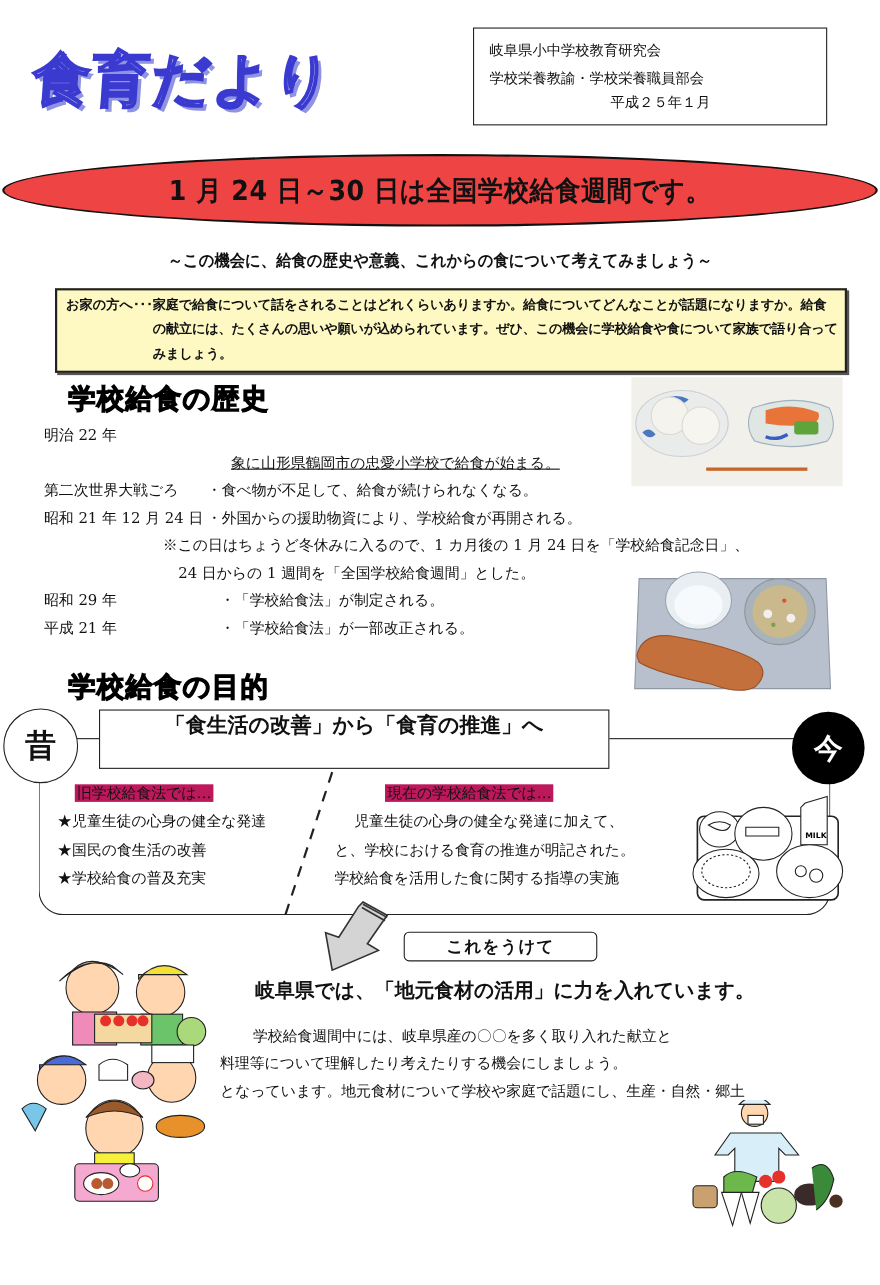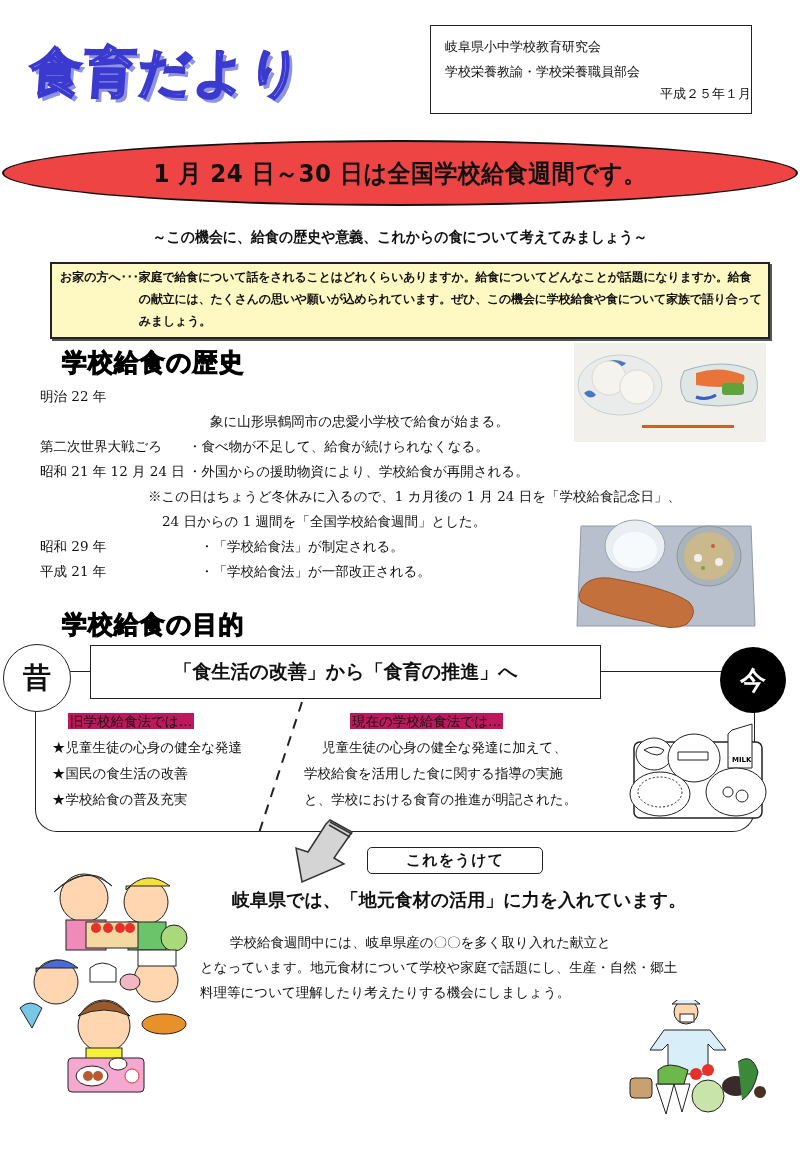--- a/index.html
+++ b/index.html
@@ -23,7 +23,7 @@
     padding: 8px 0 0 14px; font-family: "DejaVu Sans", sans-serif;
   }
   .org-box .l1, .org-box .l2 { font-size: 13px; font-weight: normal; line-height: 25px; }
-  .org-box .l3 { font-size: 13px; line-height: 20px; padding-left: 110px; text-align: right; }
+  .org-box .l3 { font-size: 13px; line-height: 20px; padding-left: 110px; }
 
   
   .ellipse {

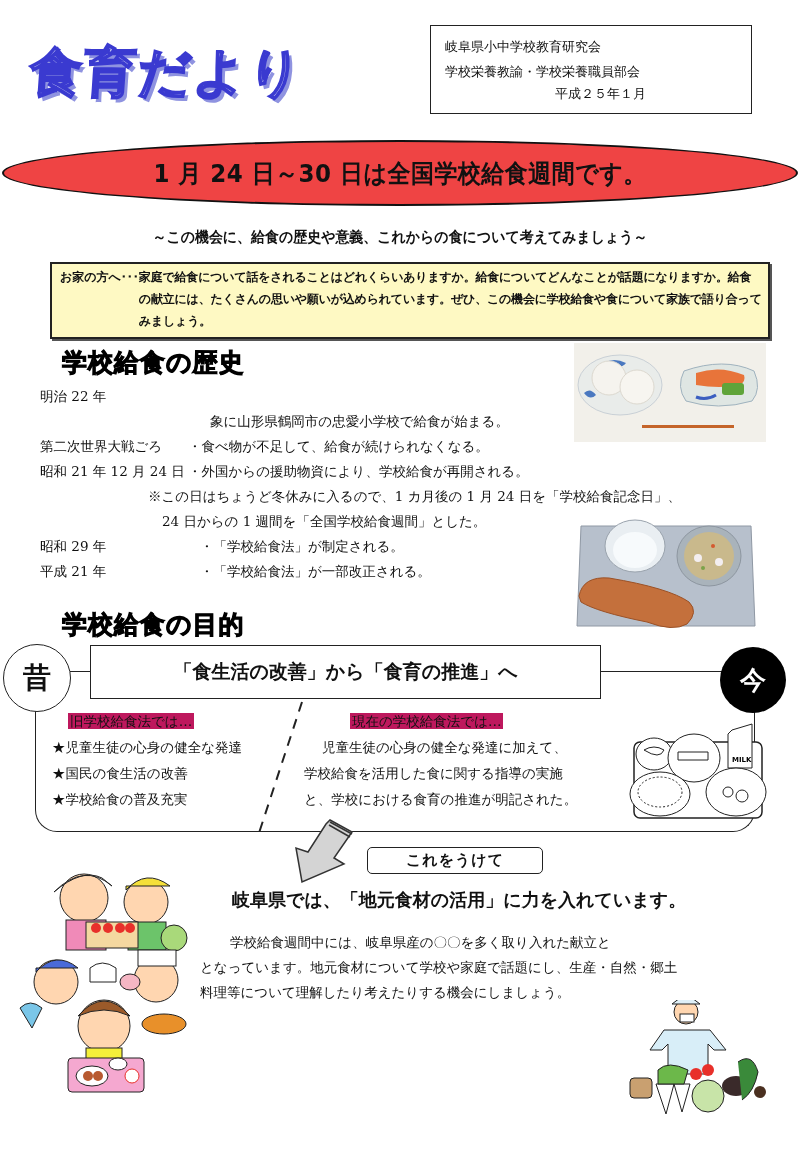--- a/index.html
+++ b/index.html
@@ -53,7 +53,7 @@
   .hist .row { display: flex; height: 25px; line-height: 25px; }
   .hist .era { width: 160px; white-space: nowrap; }
   .hist .ev { flex: 1; white-space: nowrap; }
-  .hist .cont { padding-left: 170px; }
+  .hist .cont { padding-left: 170px; text-decoration: underline; }
   .hist .note { padding-left: 108px; }
   .hist .note2 { padding-left: 122px; }
 

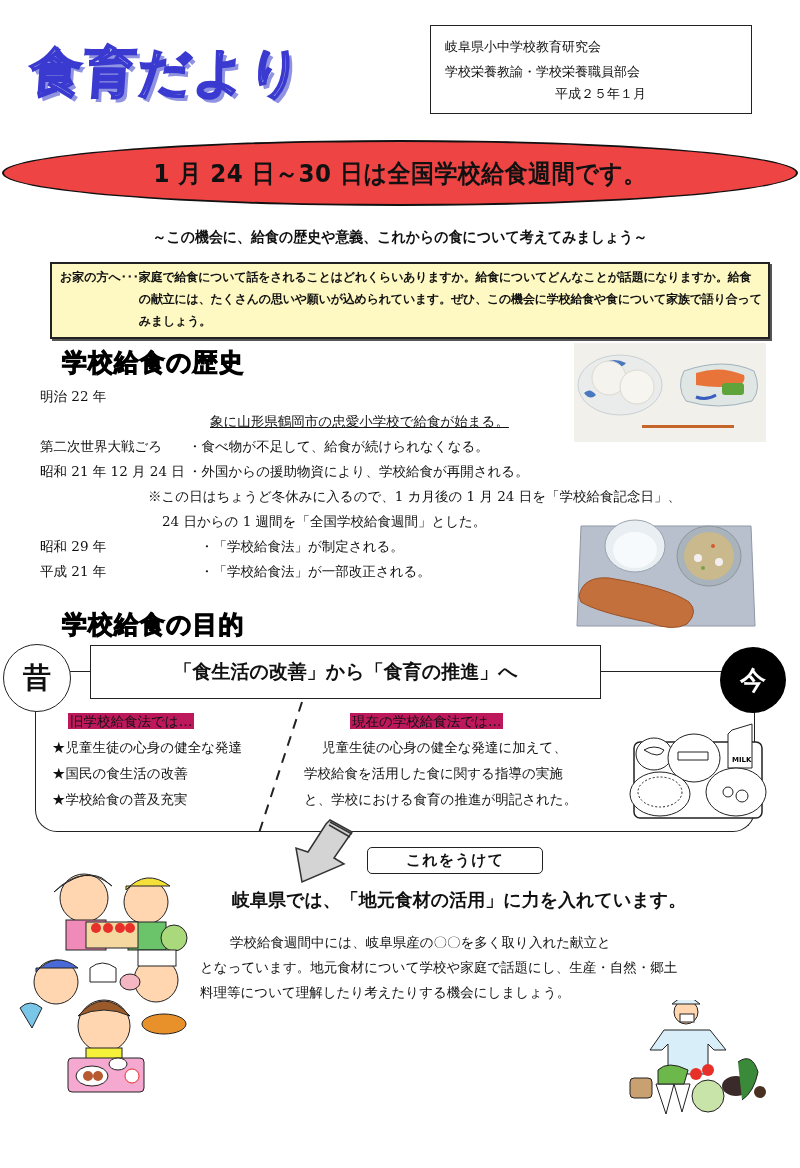--- a/index.html
+++ b/index.html
@@ -78,8 +78,8 @@
     font-family: "DejaVu Sans", sans-serif; font-weight: 900; font-size: 26px;
   }
   .slogan-box {
-    left: 90px; top: 645px; width: 511px; height: 54px; border: 1.5px solid #222; background: #fff;
-    display: flex; align-items: center; justify-content: center;
+    left: 90px; top: 645px; width: 464px; height: 54px; border: 1.5px solid #222; background: #fff;
+    display: flex; justify-content: center;
     font-family: "DejaVu Sans", sans-serif; font-weight: bold; font-size: 19px;
   }
   .hl { background: #be185d; padding: 0 2px; }

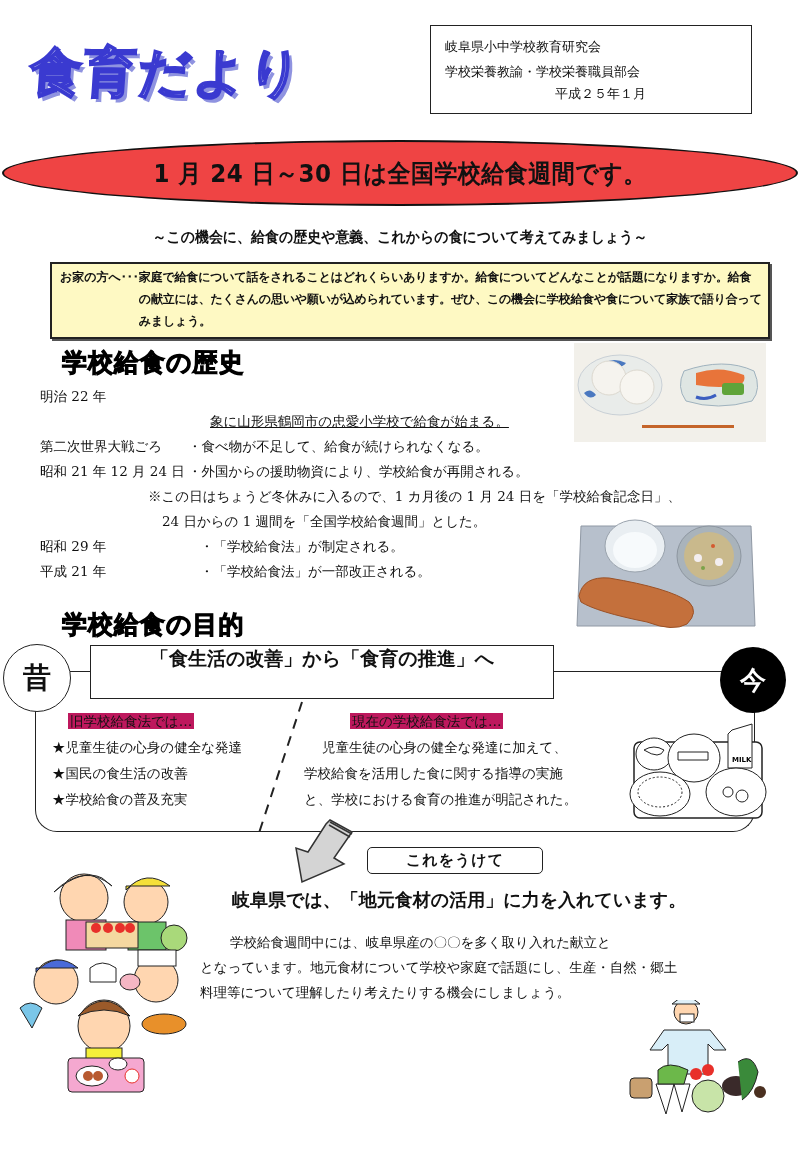--- a/index.html
+++ b/index.html
@@ -211,8 +211,8 @@
 <div class="abs col-new">
   <div style="padding-left:46px;"><span class="hl">現在の学校給食法では…</span></div>
   <div style="padding-left:18px;">児童生徒の心身の健全な発達に加えて、</div>
+  <div>と、学校における食育の推進が明記された。</div>
   <div>学校給食を活用した食に関する指導の実施</div>
-  <div>と、学校における食育の推進が明記された。</div>
 </div>
 
 <div class="abs" style="left:626px; top:722px; width:146px; height:100px;">

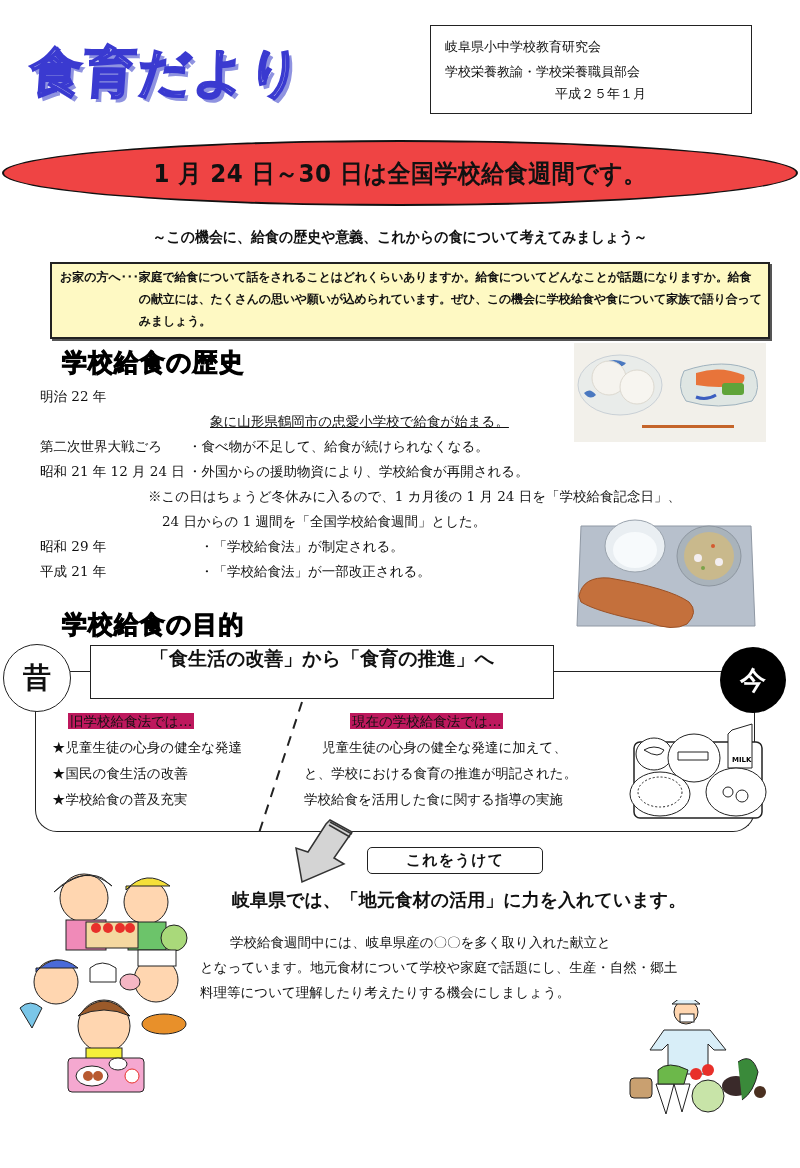--- a/index.html
+++ b/index.html
@@ -248,8 +248,8 @@
 
 <div class="abs gifu-body">
   <div class="p1">学校給食週間中には、岐阜県産の〇〇を多く取り入れた献立と</div>
+  <div>料理等について理解したり考えたりする機会にしましょう。</div>
   <div>となっています。地元食材について学校や家庭で話題にし、生産・自然・郷土</div>
-  <div>料理等について理解したり考えたりする機会にしましょう。</div>
 </div>
 
 <div class="abs" style="left:14px; top:858px; width:180px; height:240px;">

